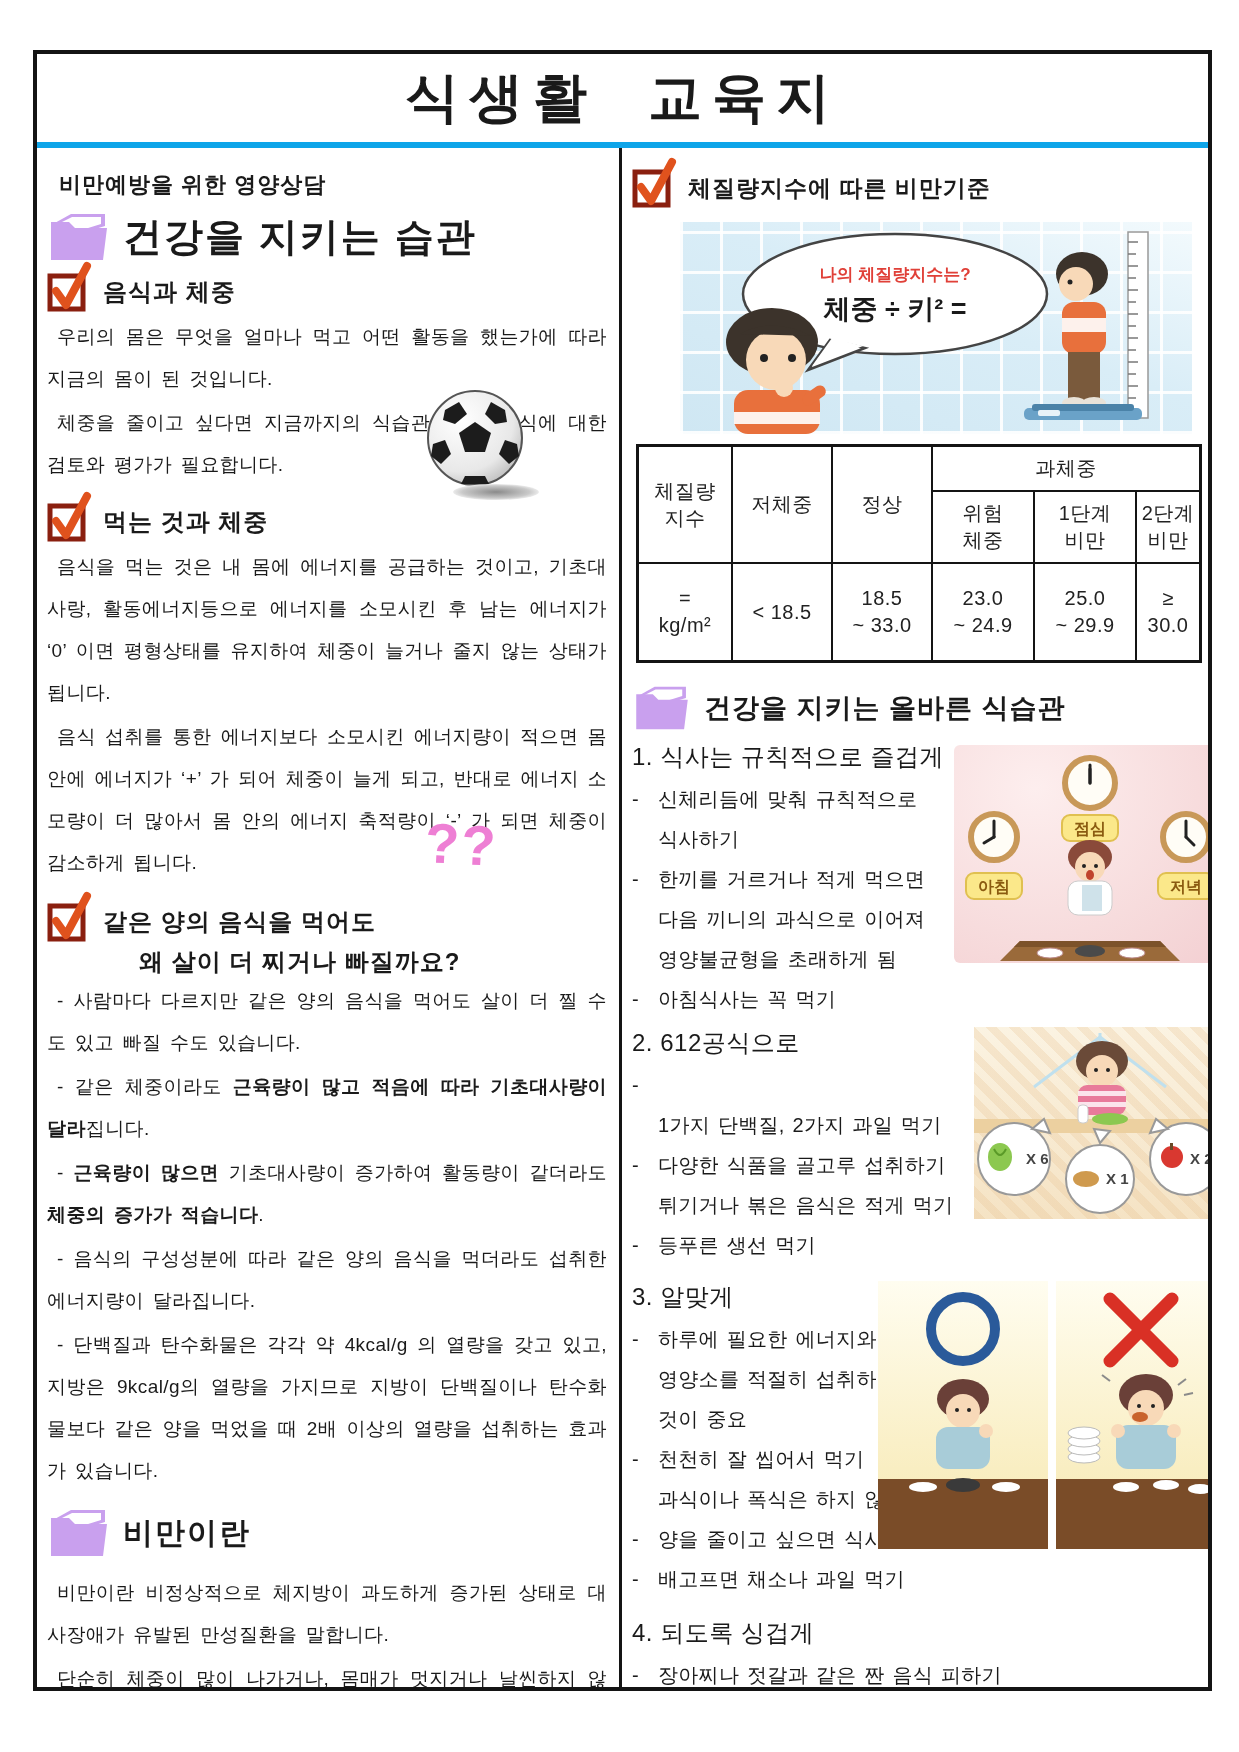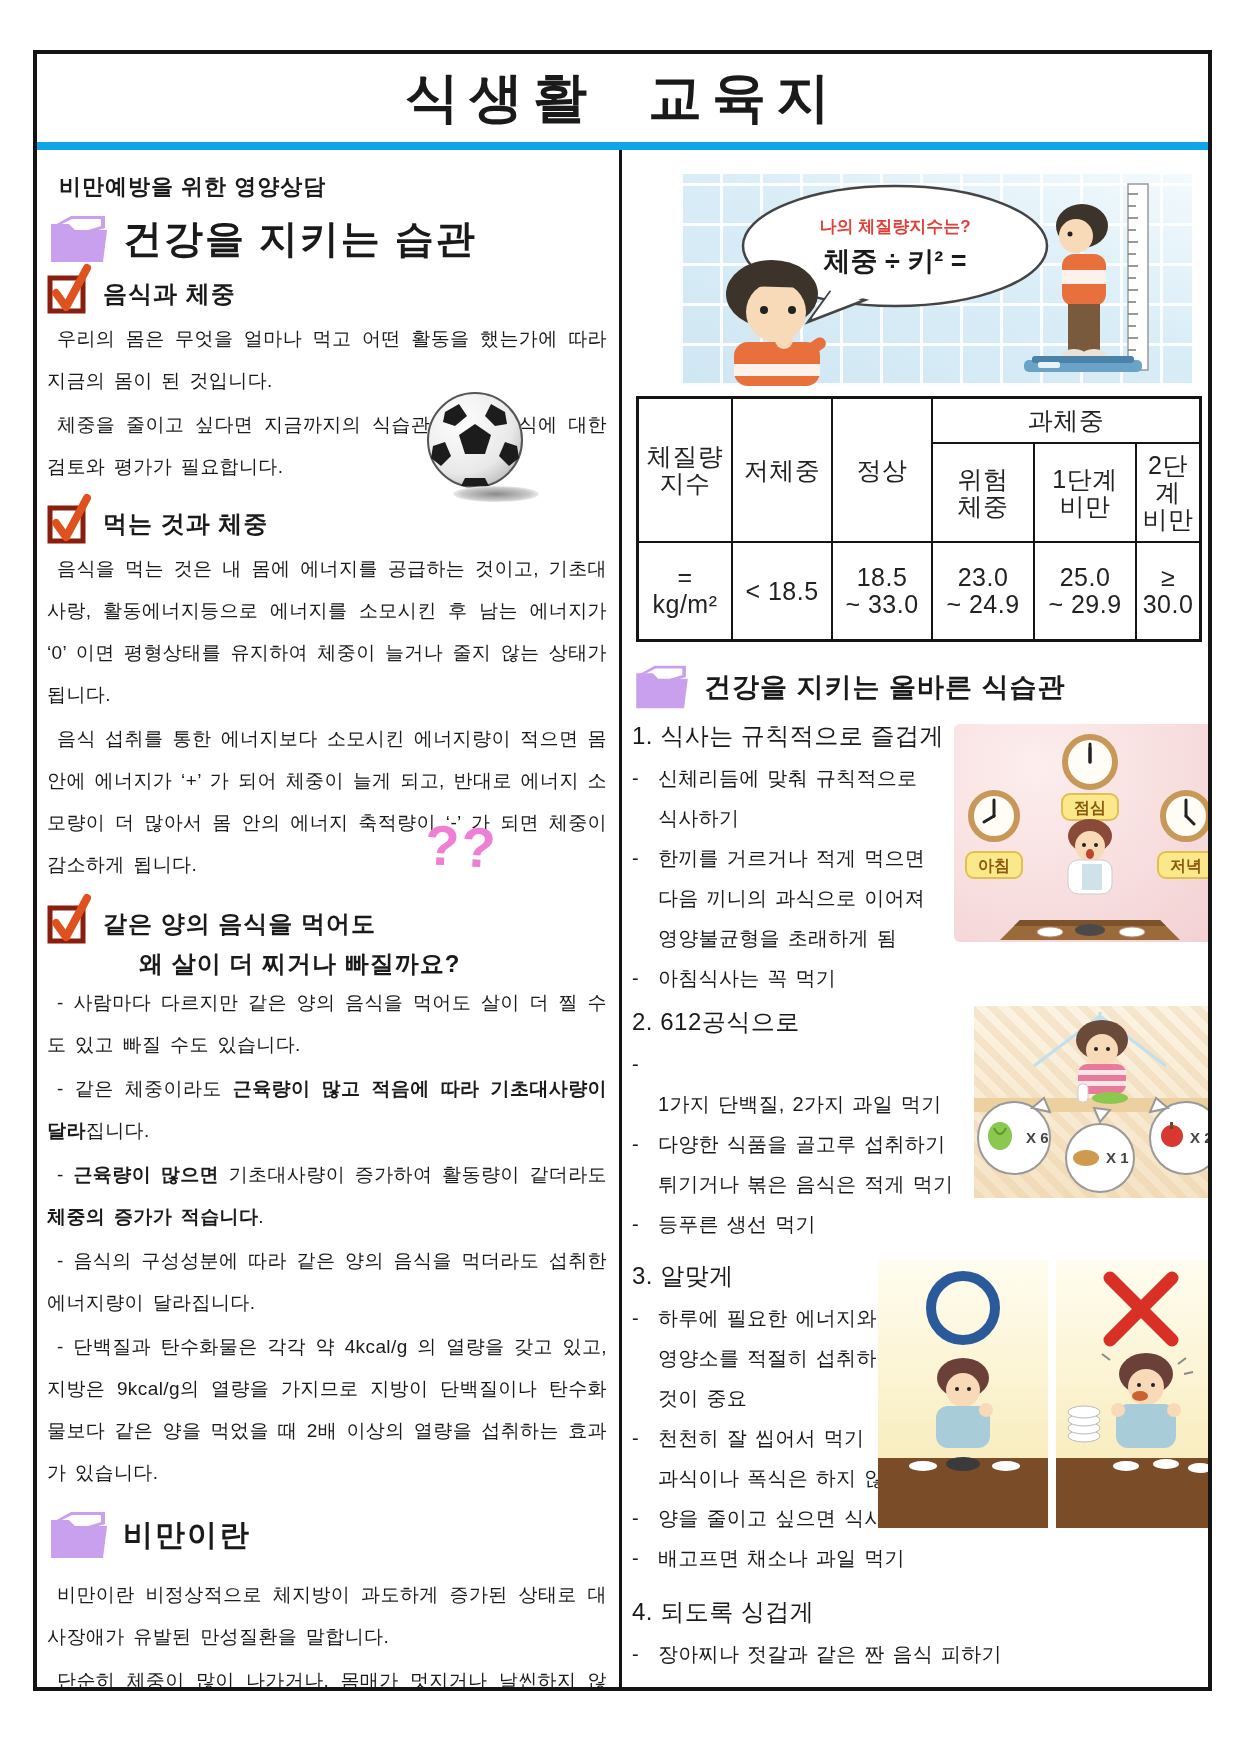--- a/index.html
+++ b/index.html
@@ -7,7 +7,7 @@
         font-family:"Liberation Sans","DejaVu Sans",sans-serif;color:#1a1a1a;overflow:hidden;}
   .frame{position:absolute;left:33px;top:50px;width:1179px;height:1641px;
          border:4px solid #141414;box-sizing:border-box;display:flex;flex-direction:column;background:#fff;}
-  .title-row{flex:none;height:88px;border-bottom:8px solid #0ea5e9;
+  .title-row{flex:none;height:88px;border-bottom:6px solid #0ea5e9;
              display:flex;align-items:center;justify-content:center;}
   .doc-title{font-size:54px;font-weight:bold;letter-spacing:10px;word-spacing:26px;margin:0;}
   .content{flex:1;display:flex;overflow:hidden;}

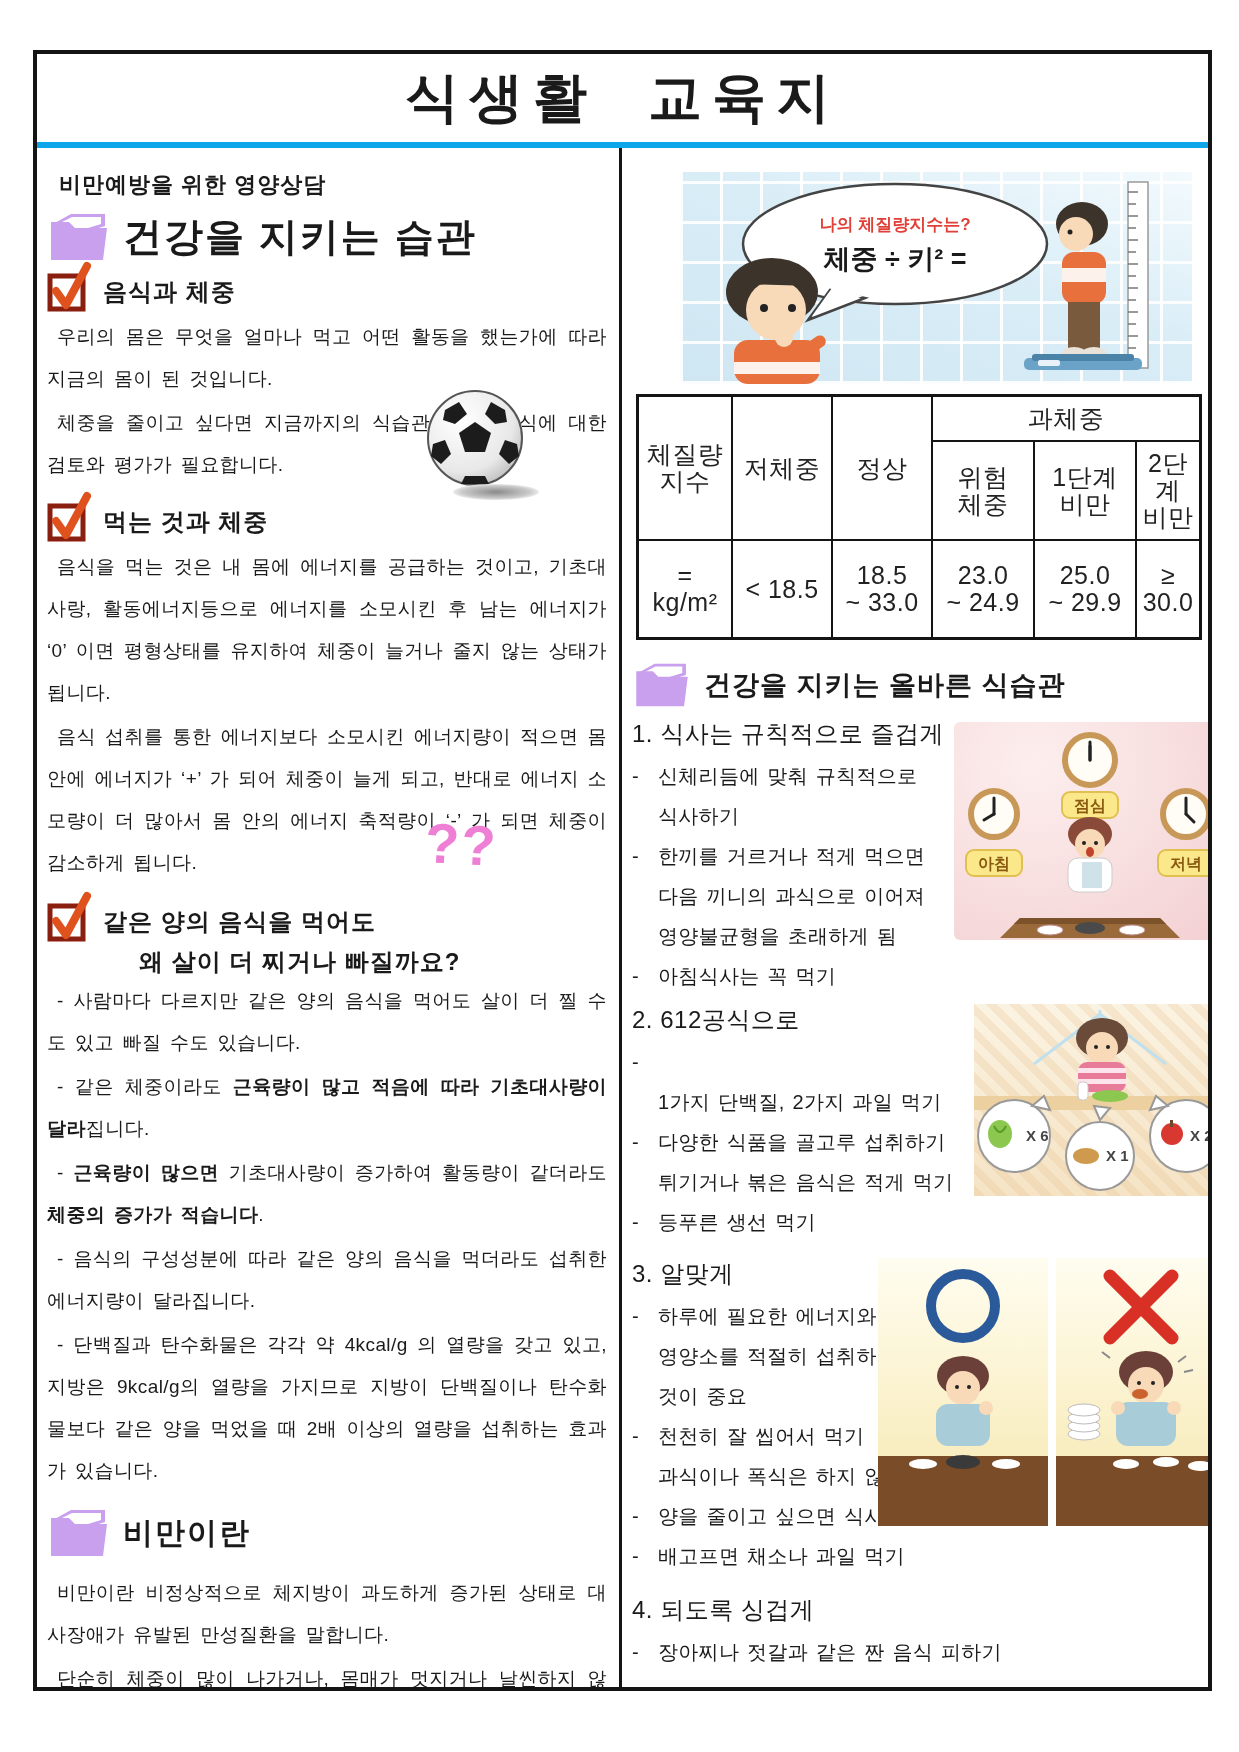--- a/index.html
+++ b/index.html
@@ -167,6 +167,13 @@
 
       <div class="col-right">
 
+        <div class="chdr" style="font-size:23px">
+          <svg class="check-ic" width="46" height="54" viewBox="0 0 46 54">
+            <rect x="3" y="16" width="33" height="33" fill="none" stroke="#8a1f0f" stroke-width="5"></rect>
+            <path d="M9 31 L19 45 L40 6" fill="none" stroke="#e0521d" stroke-width="8" stroke-linecap="round" stroke-linejoin="round"></path>
+          </svg>
+          <span>체질량지수에 따른 비만기준</span>
+        </div>
 
         <div class="bmi-illo">
           <svg width="512" height="212" viewBox="0 0 512 212">

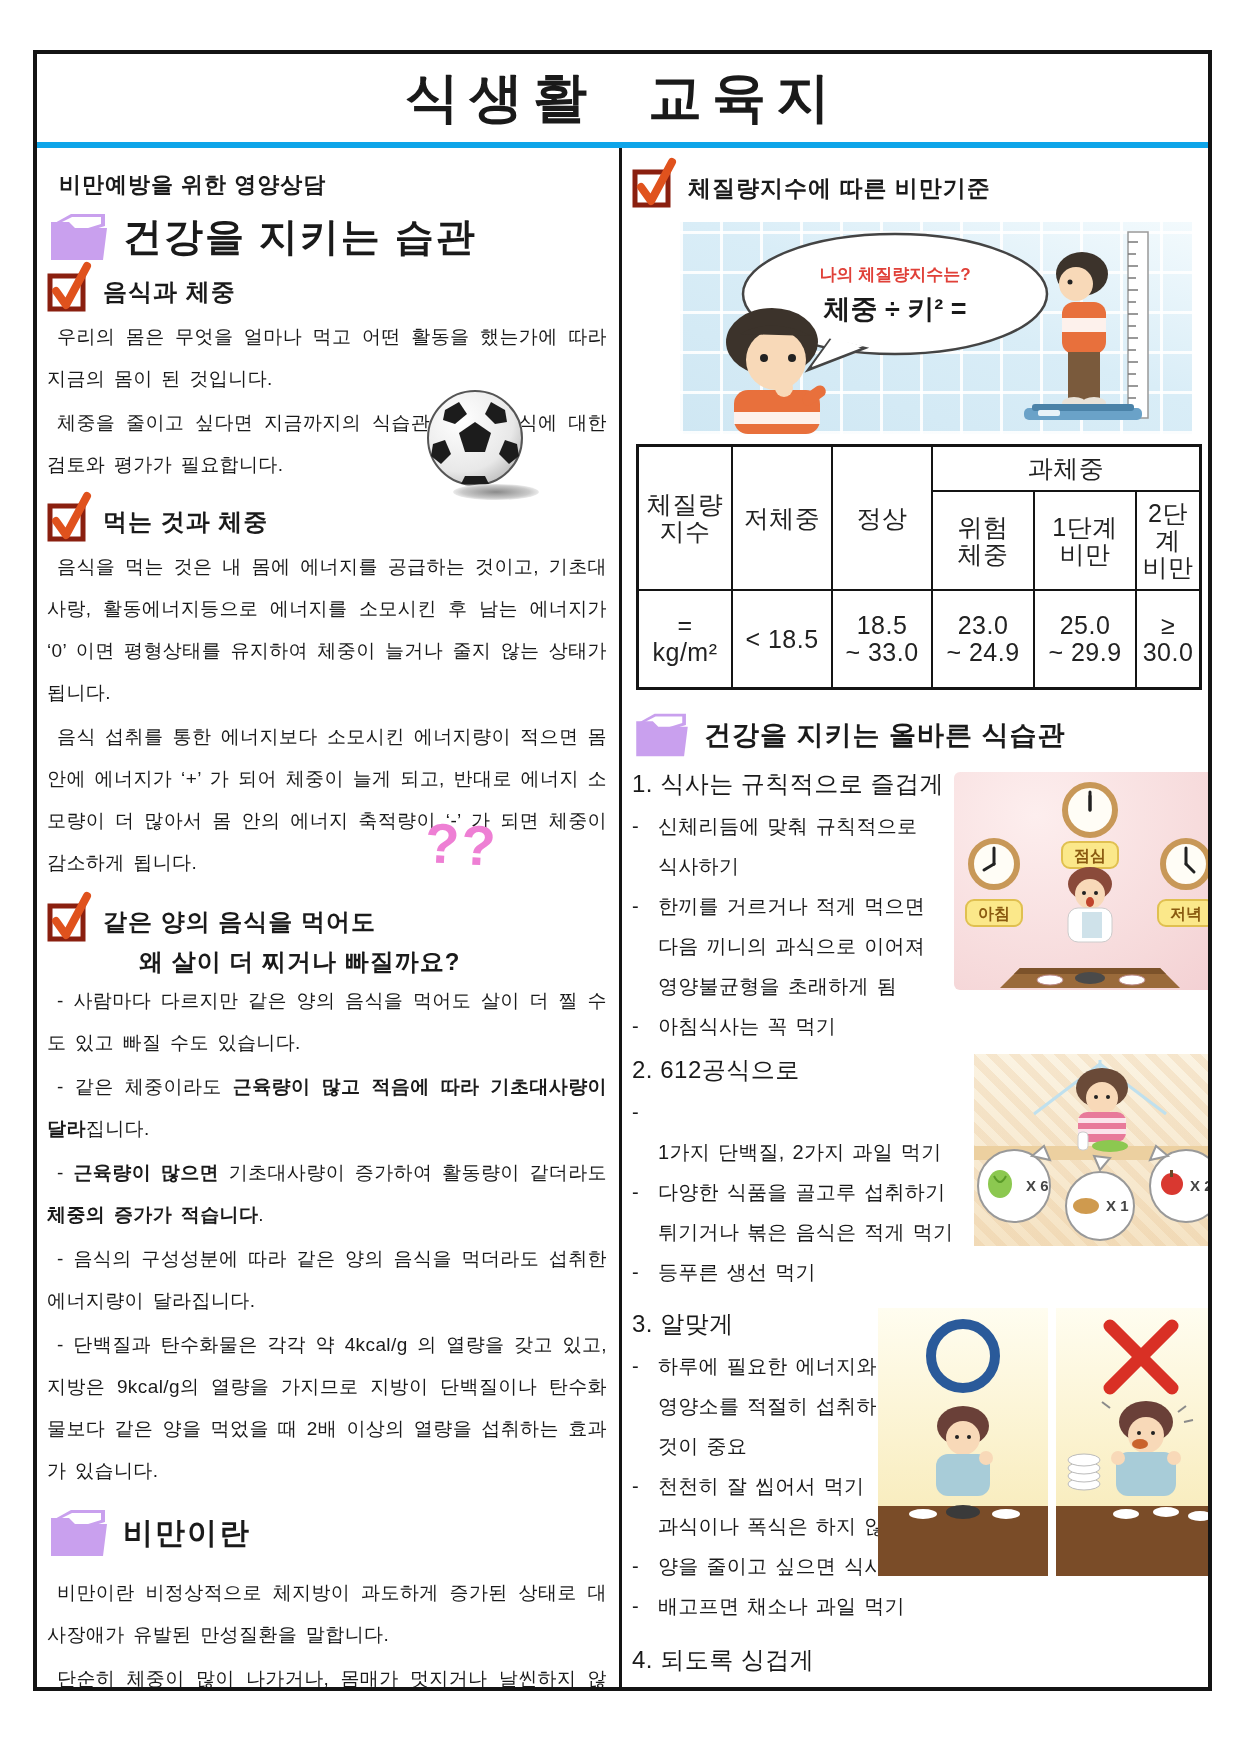--- a/index.html
+++ b/index.html
@@ -47,7 +47,7 @@
   .bmi-illo svg{position:absolute;left:0;top:0;}
 
   table.bmi{border-collapse:collapse;margin:4px 0 0 4px;width:566px;background:#fff;}
-  table.bmi td{border:2.5px solid #141414;text-align:center;font-size:25px;line-height:27px;
+  table.bmi td{border:2.5px solid #141414;text-align:center;font-size:20px;line-height:27px;
                padding:5px 2px;color:#222;letter-spacing:.5px;}
   table.bmi{border:3px solid #141414;}
   table.bmi .hd{padding-top:8px;padding-bottom:8px;}

